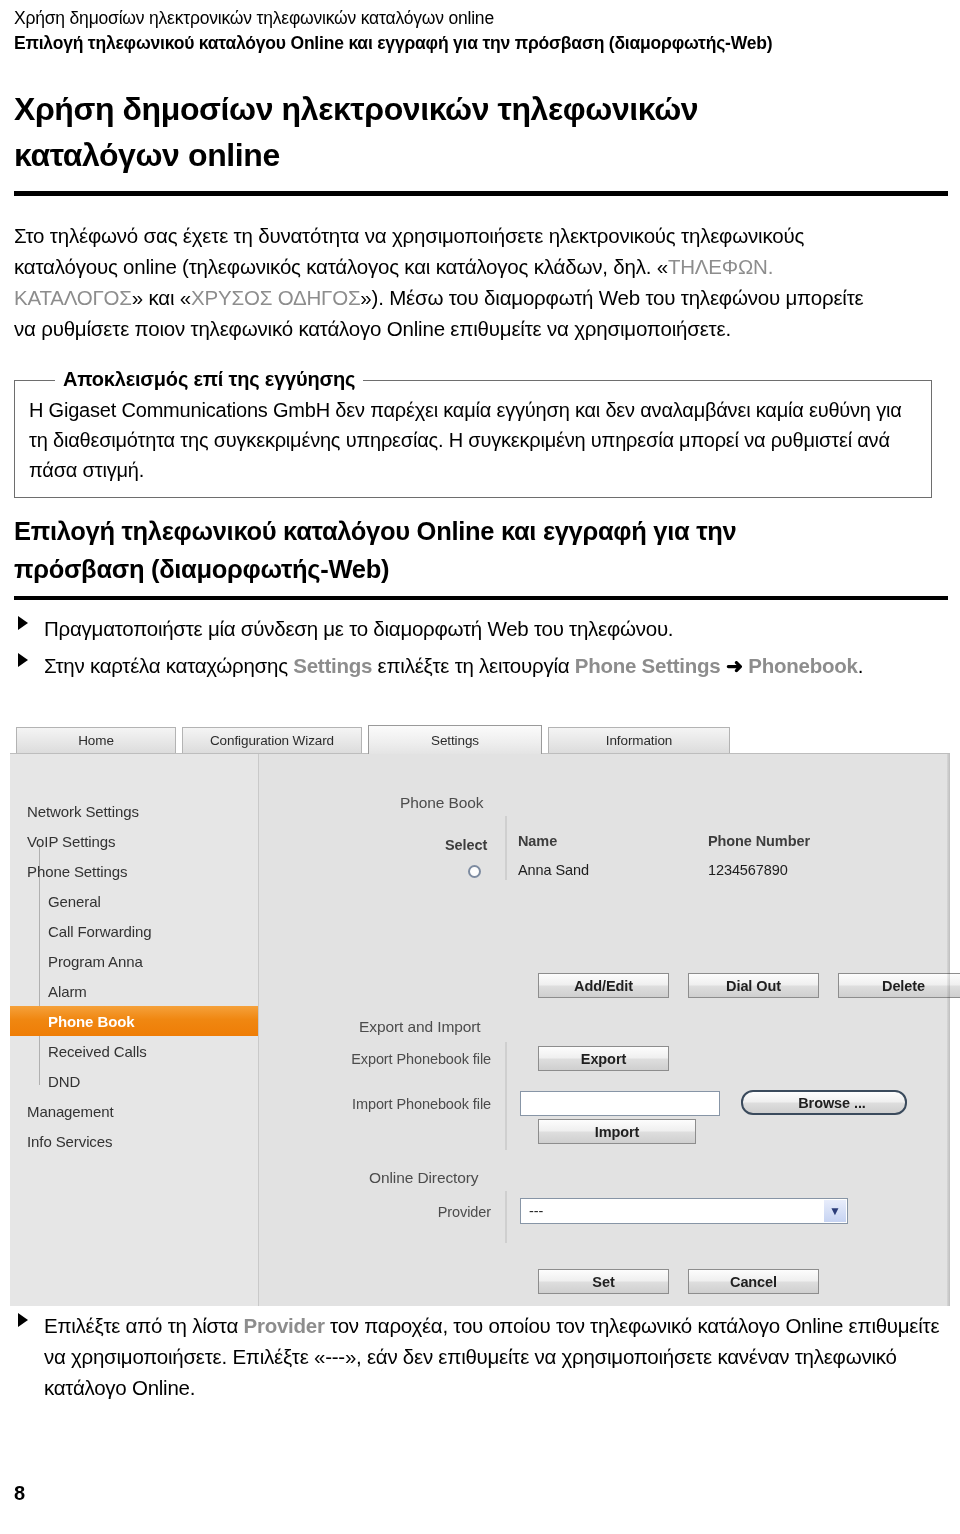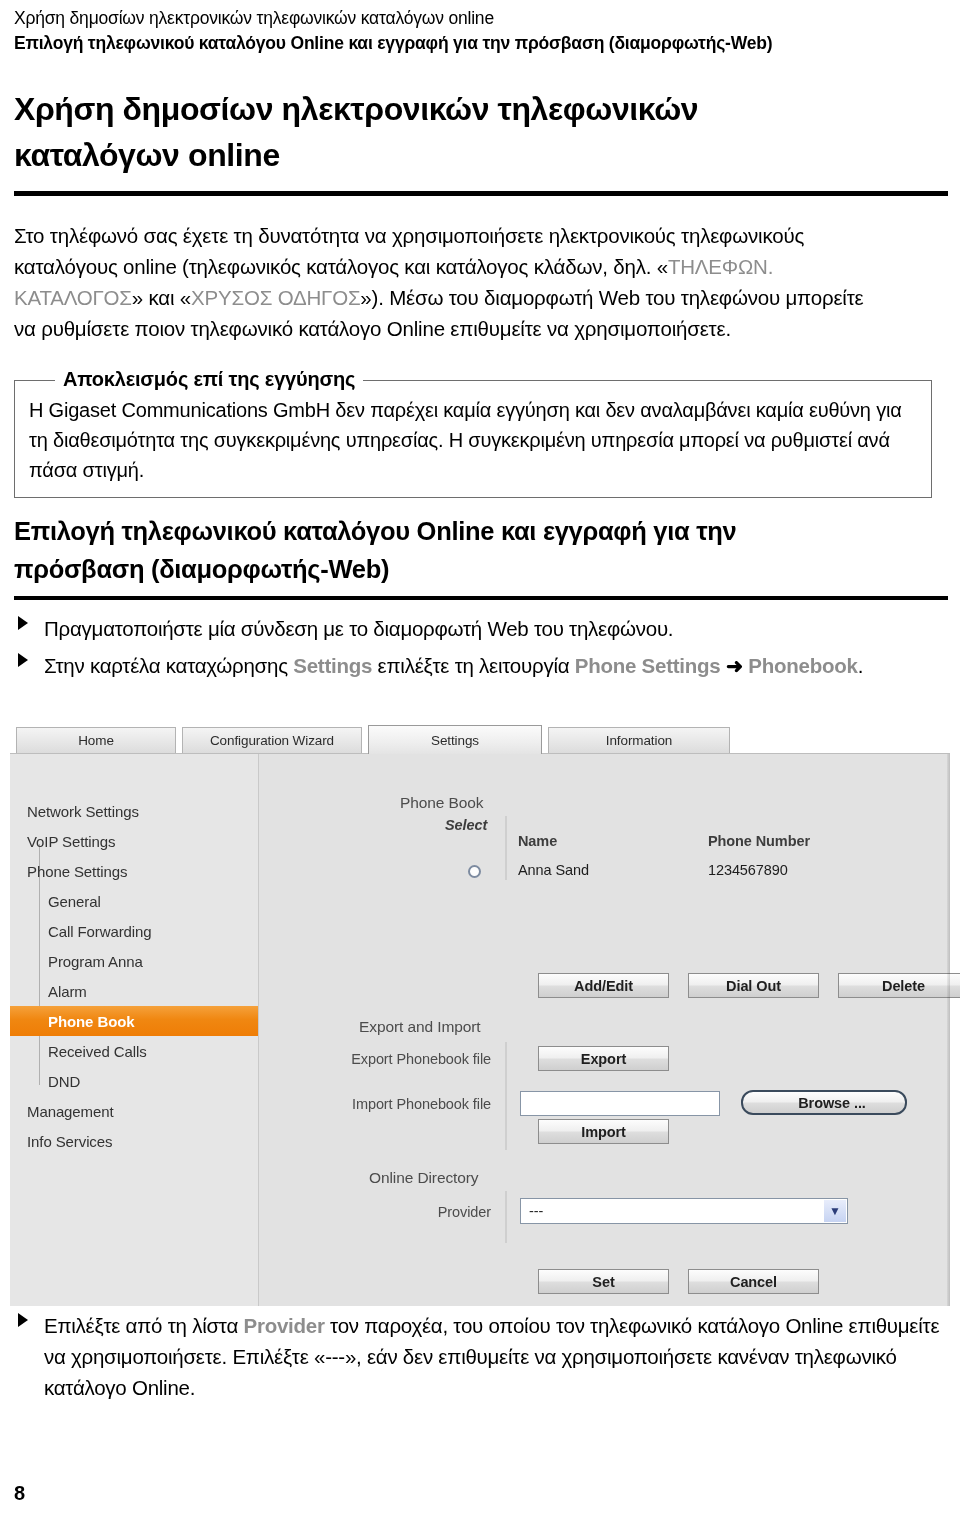--- a/index.html
+++ b/index.html
@@ -432,7 +432,7 @@
 
         <div class="fld-rail" style="left:246px; top:62px; height:64px;"></div>
 
-        <div class="colhdr" style="left:186px; top:63px;font-style:italic;">Select</div>
+        <div class="colhdr" style="left:186px; top:83px;">Select</div>
         <div class="colhdr" style="left:259px; top:79px;">Name</div>
         <div class="colhdr" style="left:449px; top:79px;">Phone Number</div>
 

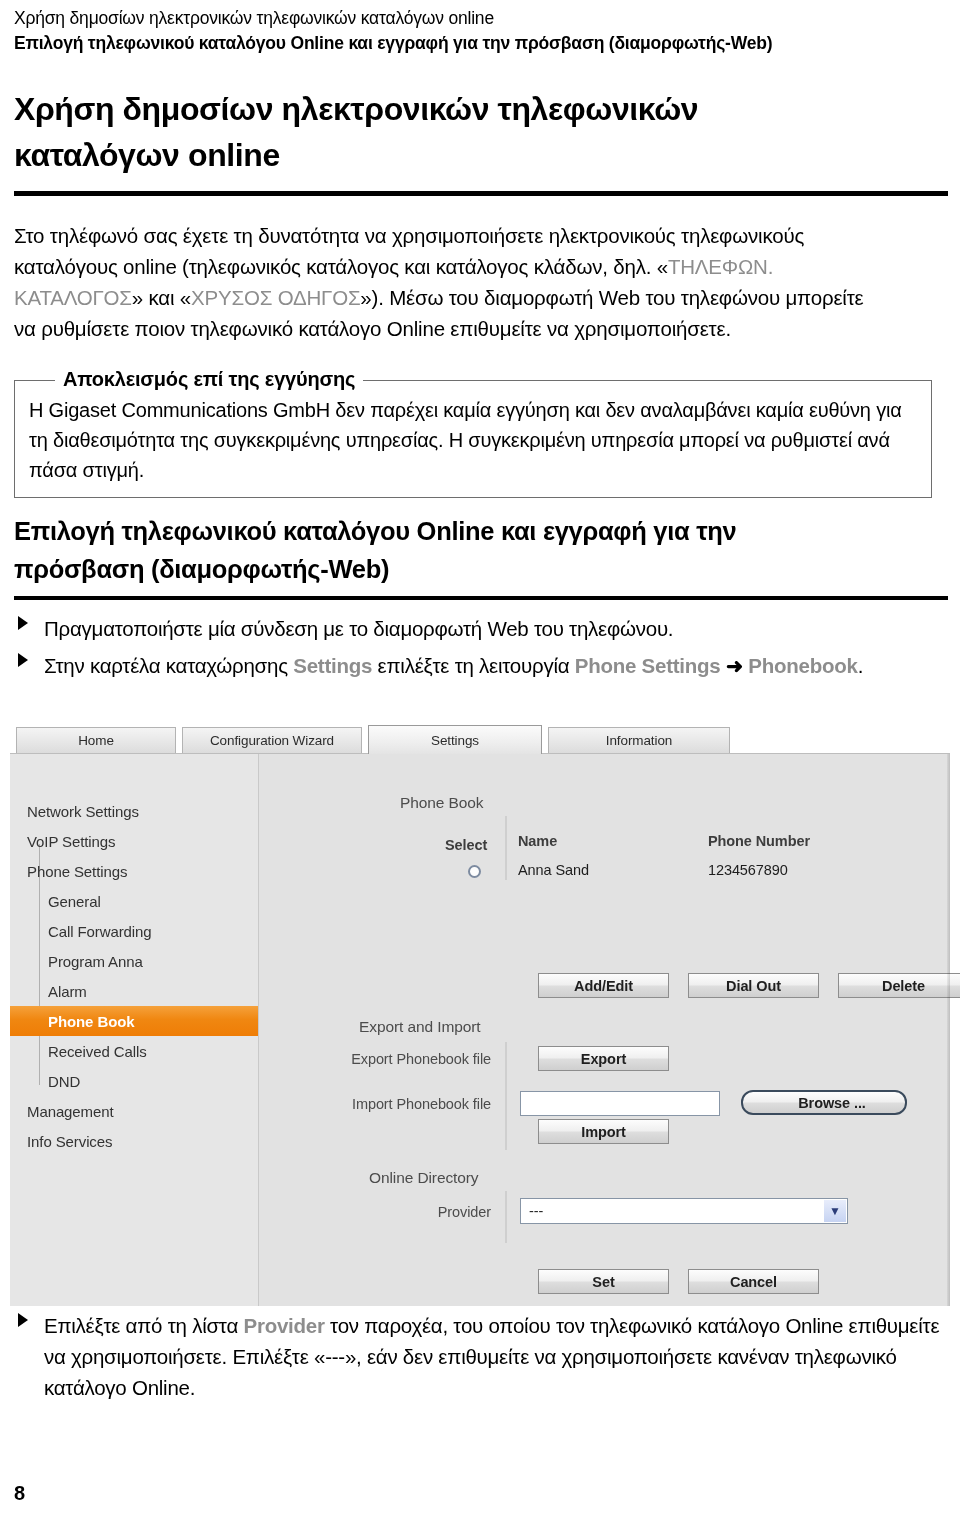--- a/index.html
+++ b/index.html
@@ -454,7 +454,7 @@
         <div class="lbl" style="left:26px; top:342px; width:206px;">Import Phonebook file</div>
         <input class="textbox" style="left: 261px; top: 337px; width: 200px;" value="">
         <div class="btn focus" style="left:464px; top:336px; width:166px;">Browse ...</div>
-        <div class="btn" style="left:261px; top:365px; width:131px;">Import</div>
+        <div class="btn" style="left:261px; top:365px; width:158px;">Import</div>
 
         <div class="sec-title" style="left:110px; top:415px;">Online Directory</div>
 

